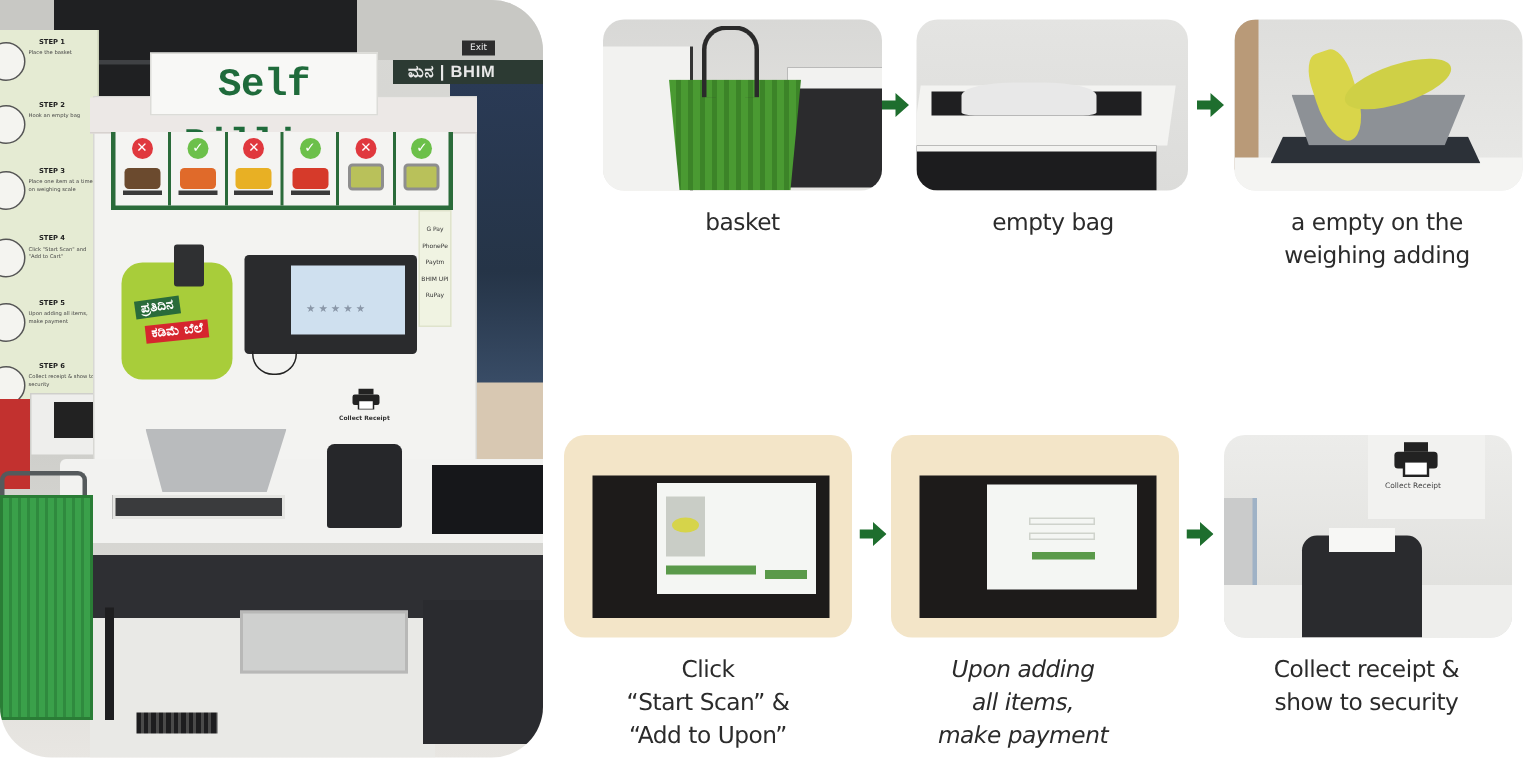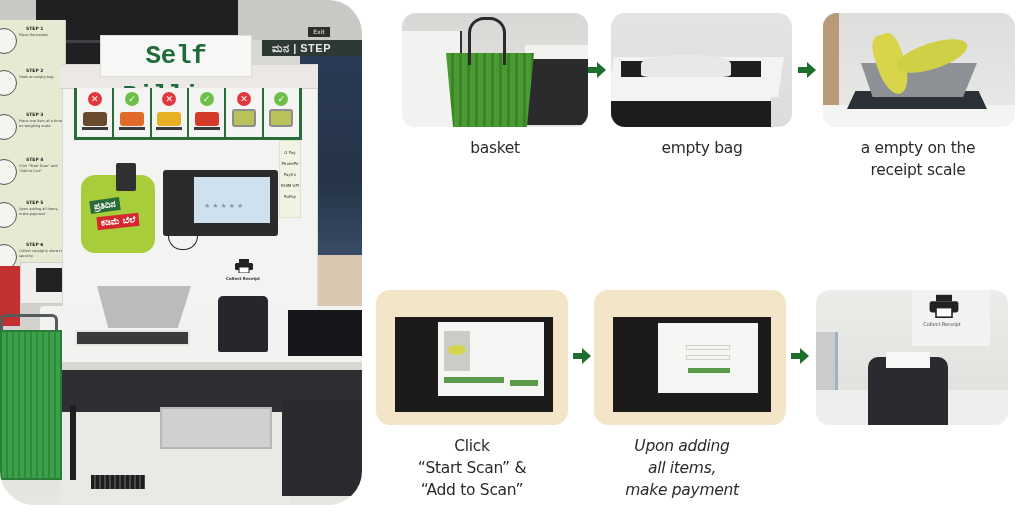--- a/index.html
+++ b/index.html
@@ -90,7 +90,7 @@
   <div class="store-bg"></div>
   <div class="floor-right"></div>
   <div class="tv"></div>
-  <div class="exit-strip">ಮನ | STEP</div>
+  <div class="exit-strip">ಮನ | BHIM</div>
   <div class="exit-sign">Exit</div>
 
   <div class="poster">

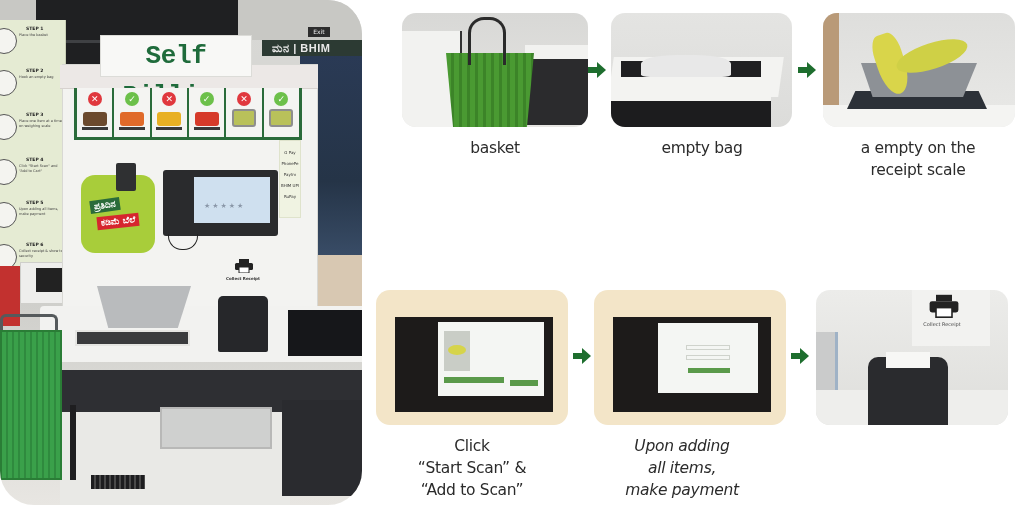--- a/index.html
+++ b/index.html
@@ -250,7 +250,7 @@
   </div>
   <div class="caption" style="top:124px; left:-8px;">
     <div>a empty on the</div>
-    <div>receipt scale</div>
+    <div>weighing adding</div>
   </div>
 </div>
 

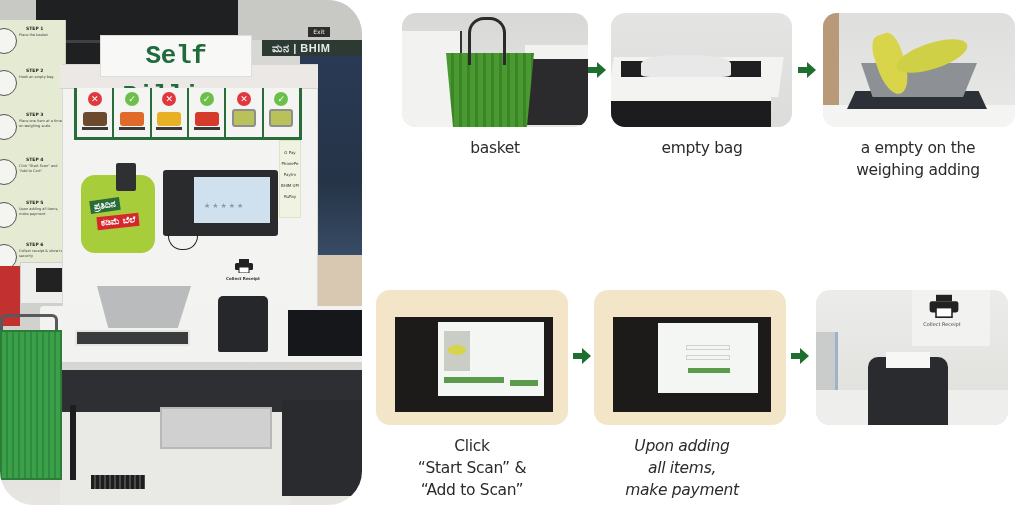--- a/index.html
+++ b/index.html
@@ -312,6 +312,7 @@
     </div>
   </div>
   <div class="caption" style="top:145px; left:-8px;">
+    <div>Collect receipt &amp;</div>
   </div>
 </div>
 

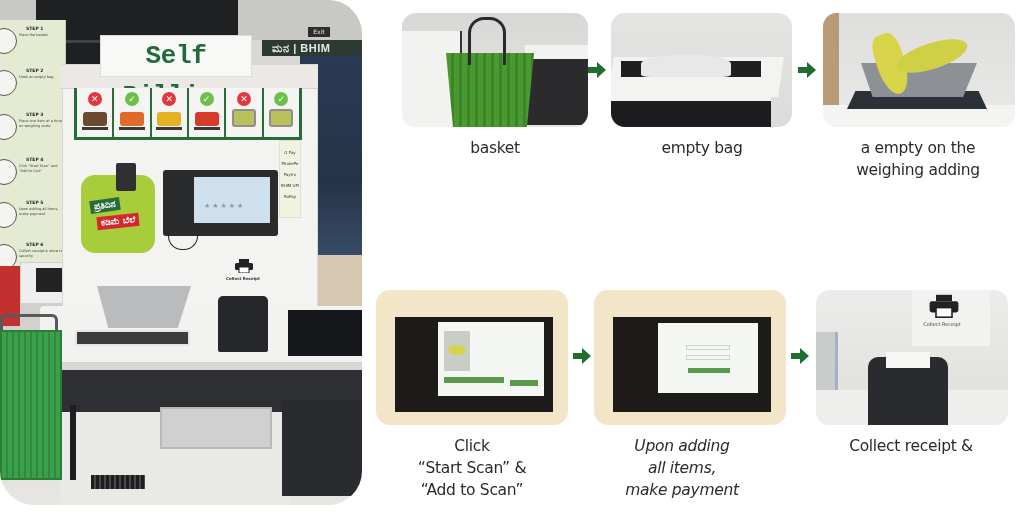--- a/index.html
+++ b/index.html
@@ -313,6 +313,7 @@
   </div>
   <div class="caption" style="top:145px; left:-8px;">
     <div>Collect receipt &amp;</div>
+    <div>show to security</div>
   </div>
 </div>
 

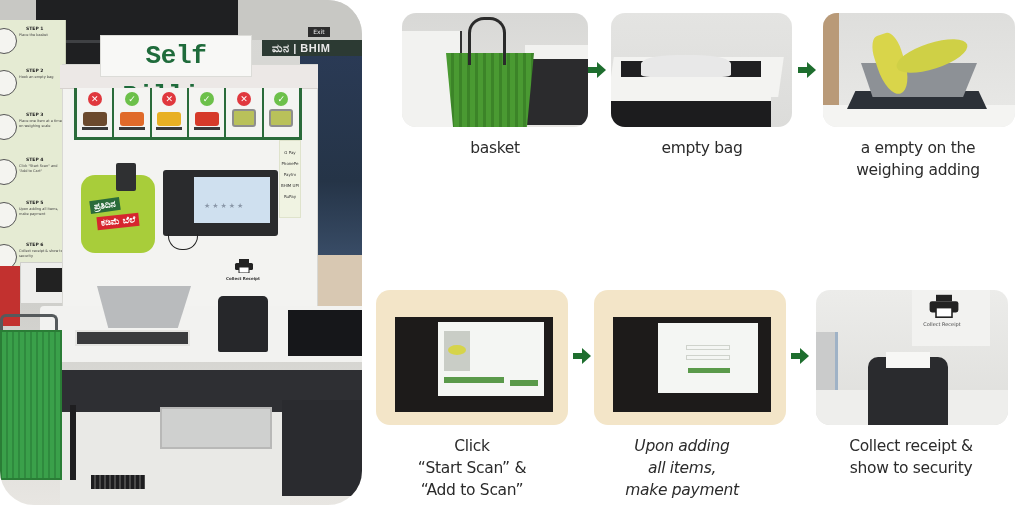--- a/index.html
+++ b/index.html
@@ -268,7 +268,7 @@
   <div class="caption" style="top:145px; left:-7px;">
     <div>Click</div>
     <div>“Start Scan” &amp;</div>
-    <div>“Add to Scan”</div>
+    <div>“Add to Upon”</div>
   </div>
 </div>
 

